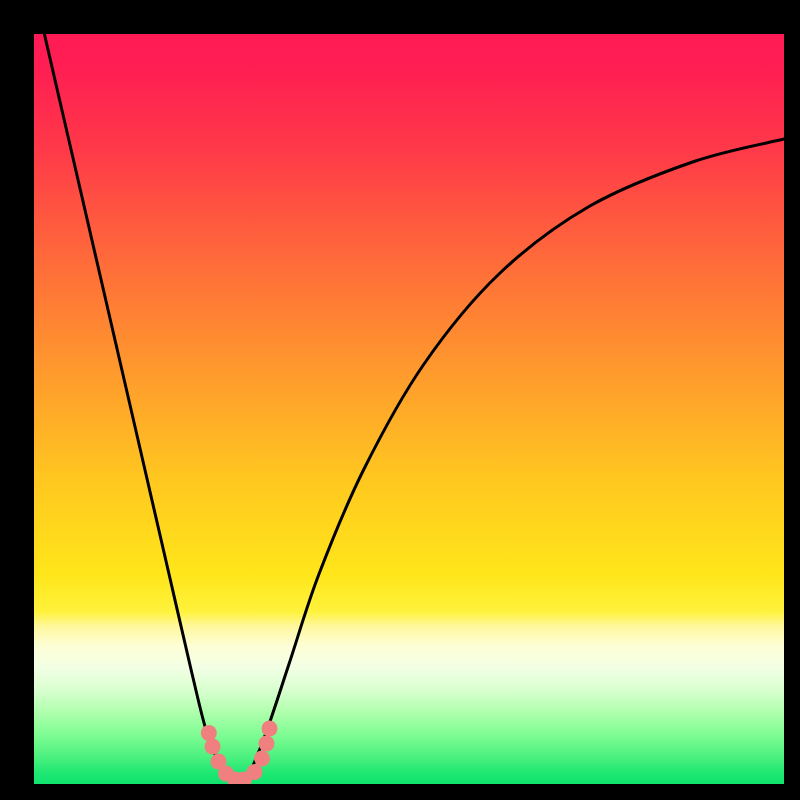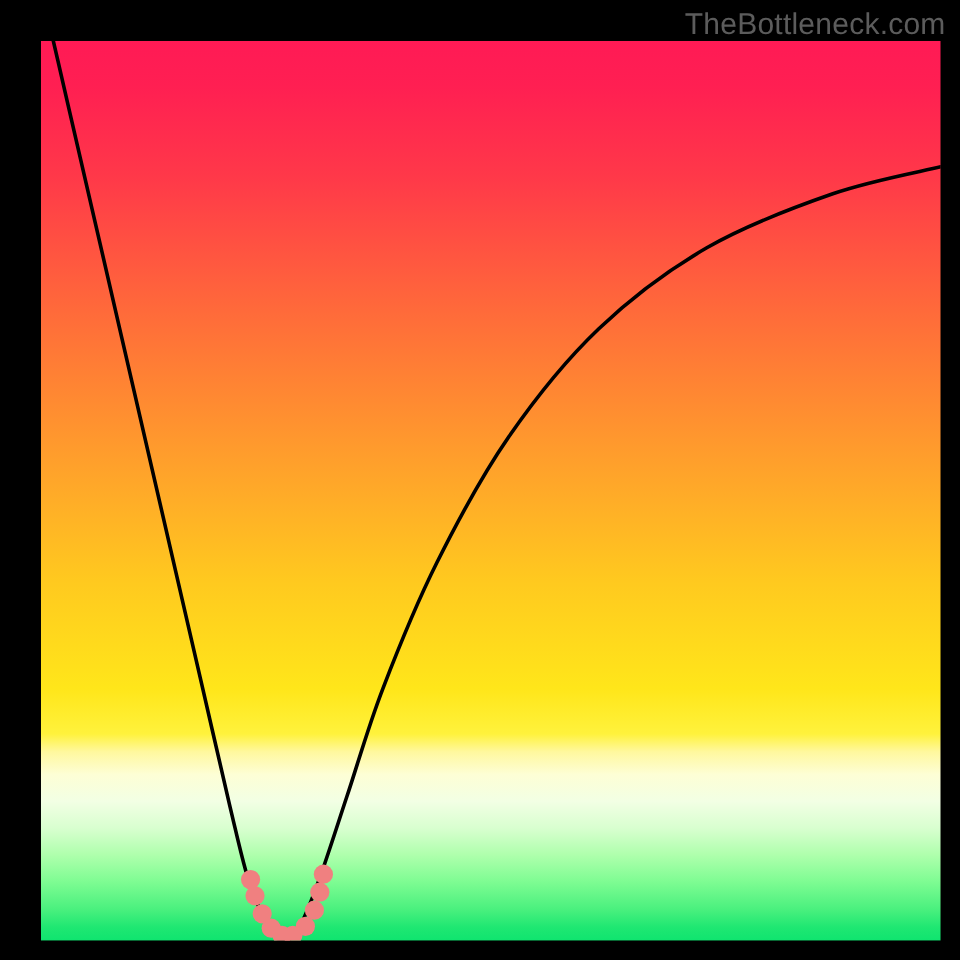--- a/index.html
+++ b/index.html
@@ -99,7 +99,6 @@
     </svg>
   </div>
 
-  <div class="watermark">TheBottleneck.com</div>
 </div>
 
 </body></html>

